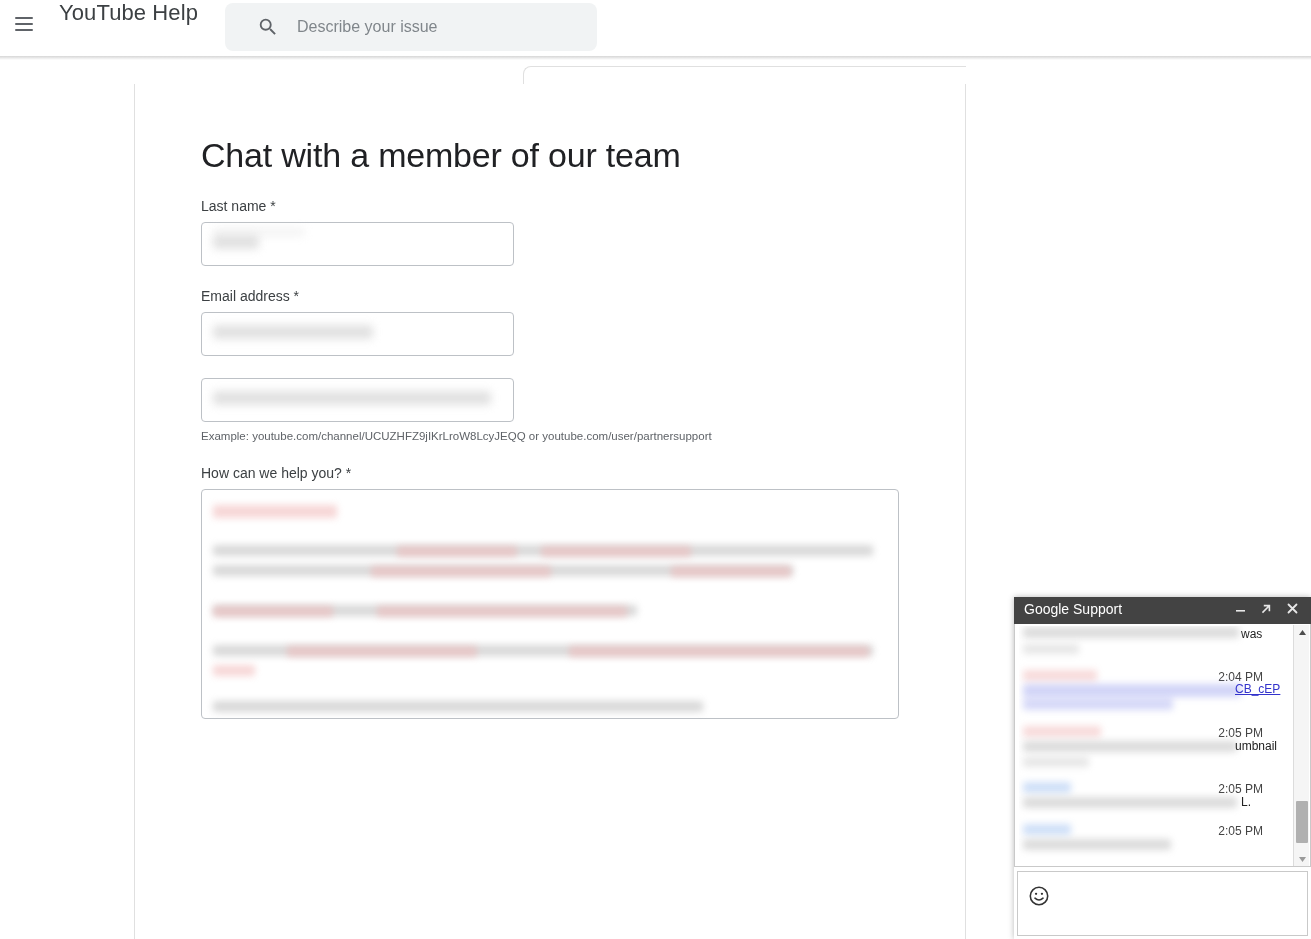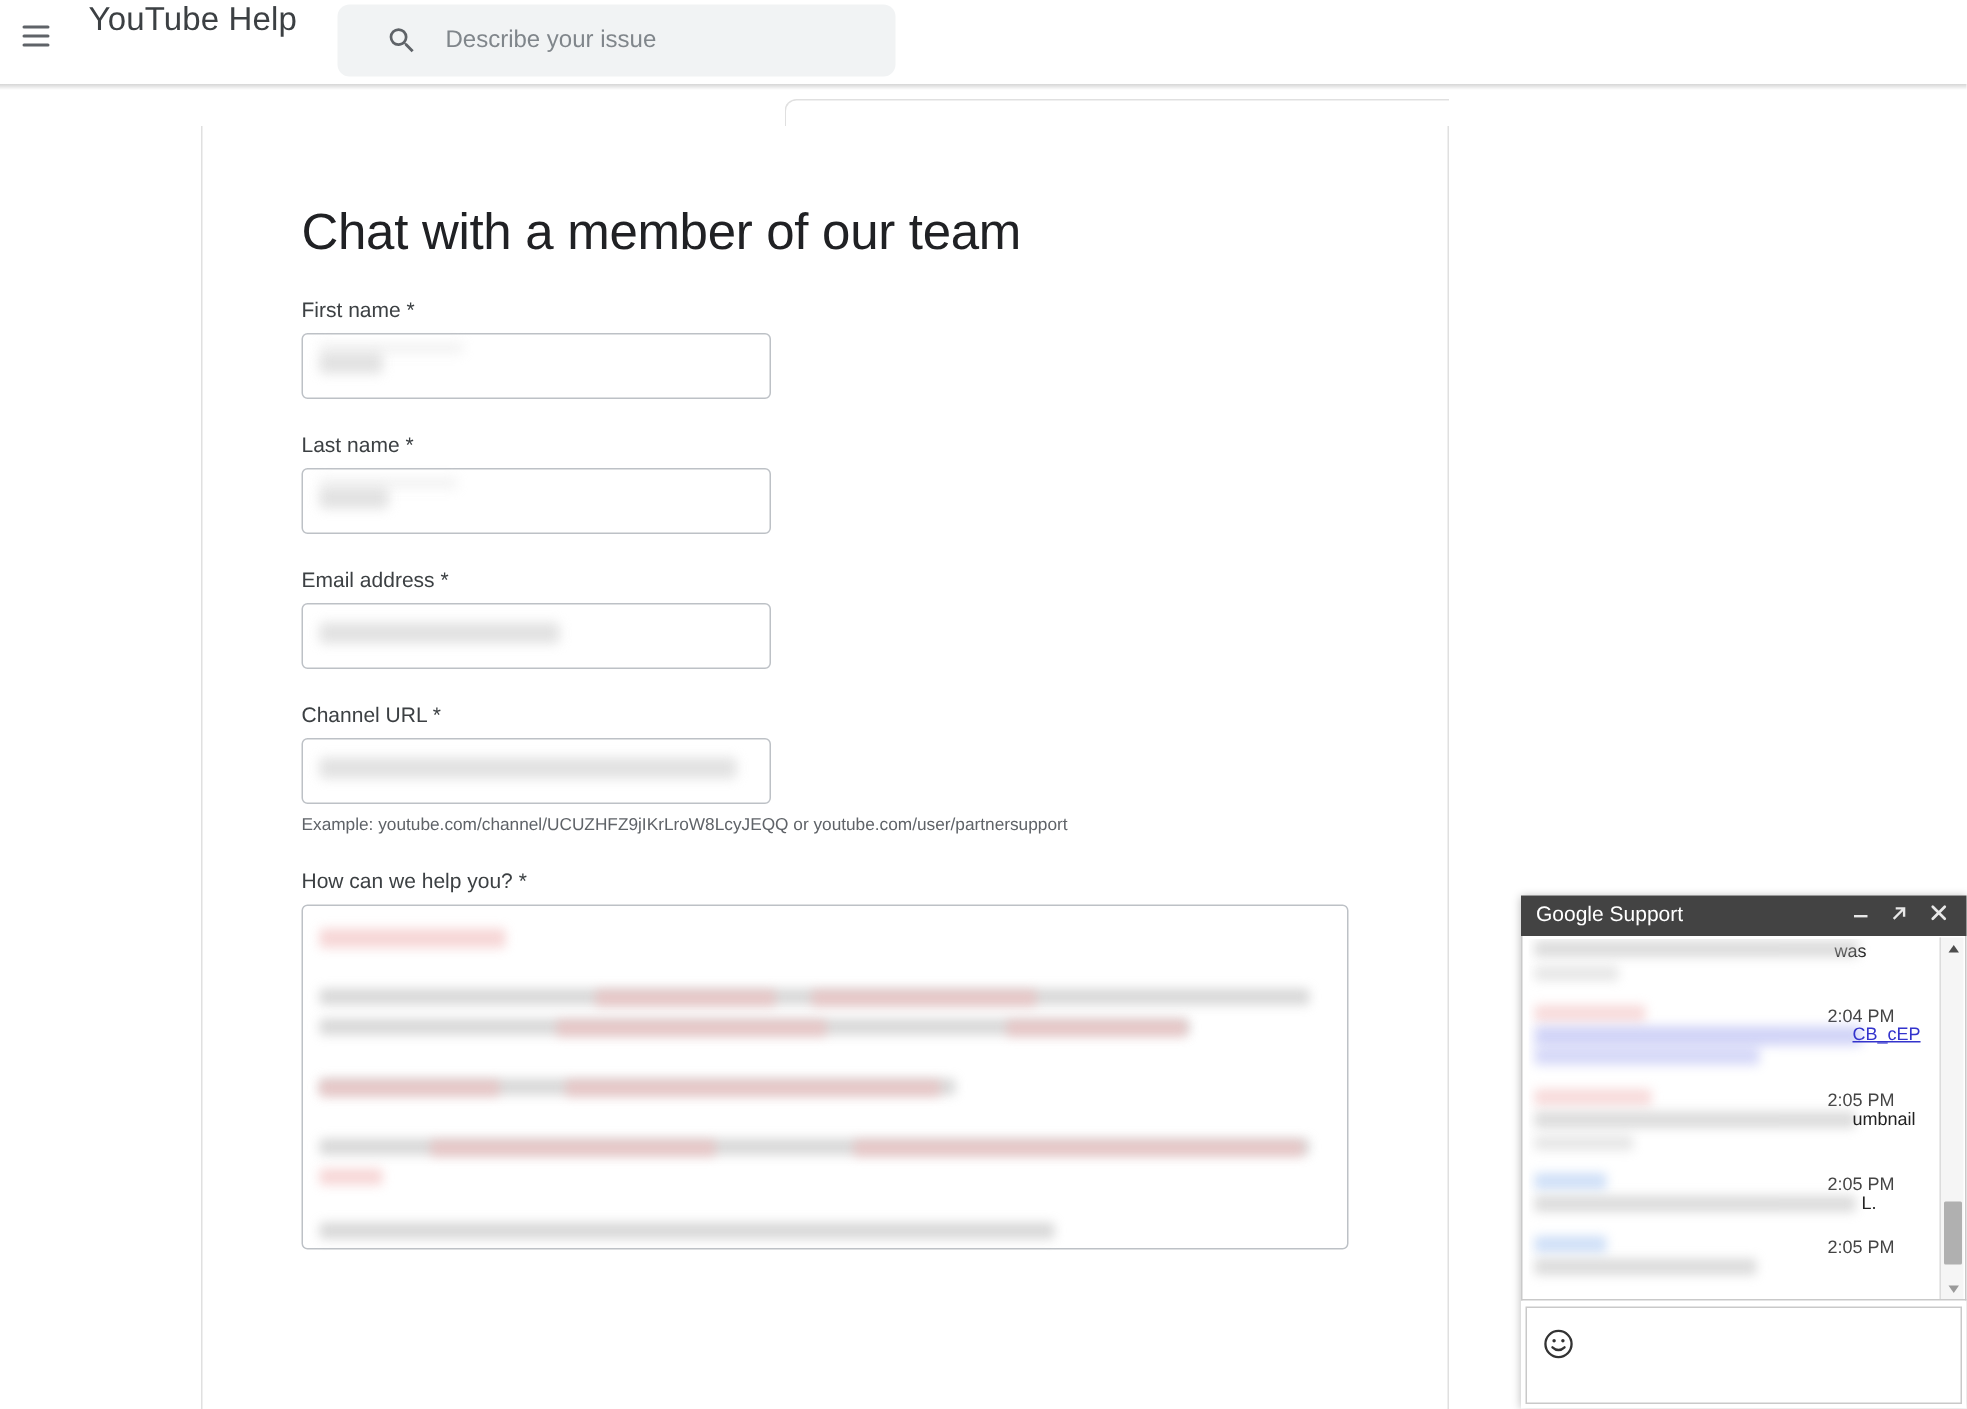--- a/index.html
+++ b/index.html
@@ -265,14 +265,6 @@
 
       <h1 class="form-title">Chat with a member of our team</h1>
 
-      <div class="field">
-        <div class="field-label">First name *</div>
-        <div class="input-holder">
-          <input class="text-input" type="text" value="" style="">
-          <div class="redact" style="left:12px; top:13px; width:42px; height:14px;"></div>
-          <div class="redact" style="left:12px; top:6px; width:96px; height:8px; opacity:.3;"></div>
-        </div>
-      </div>
 
       <div class="field">
         <div class="field-label">Last name *</div>

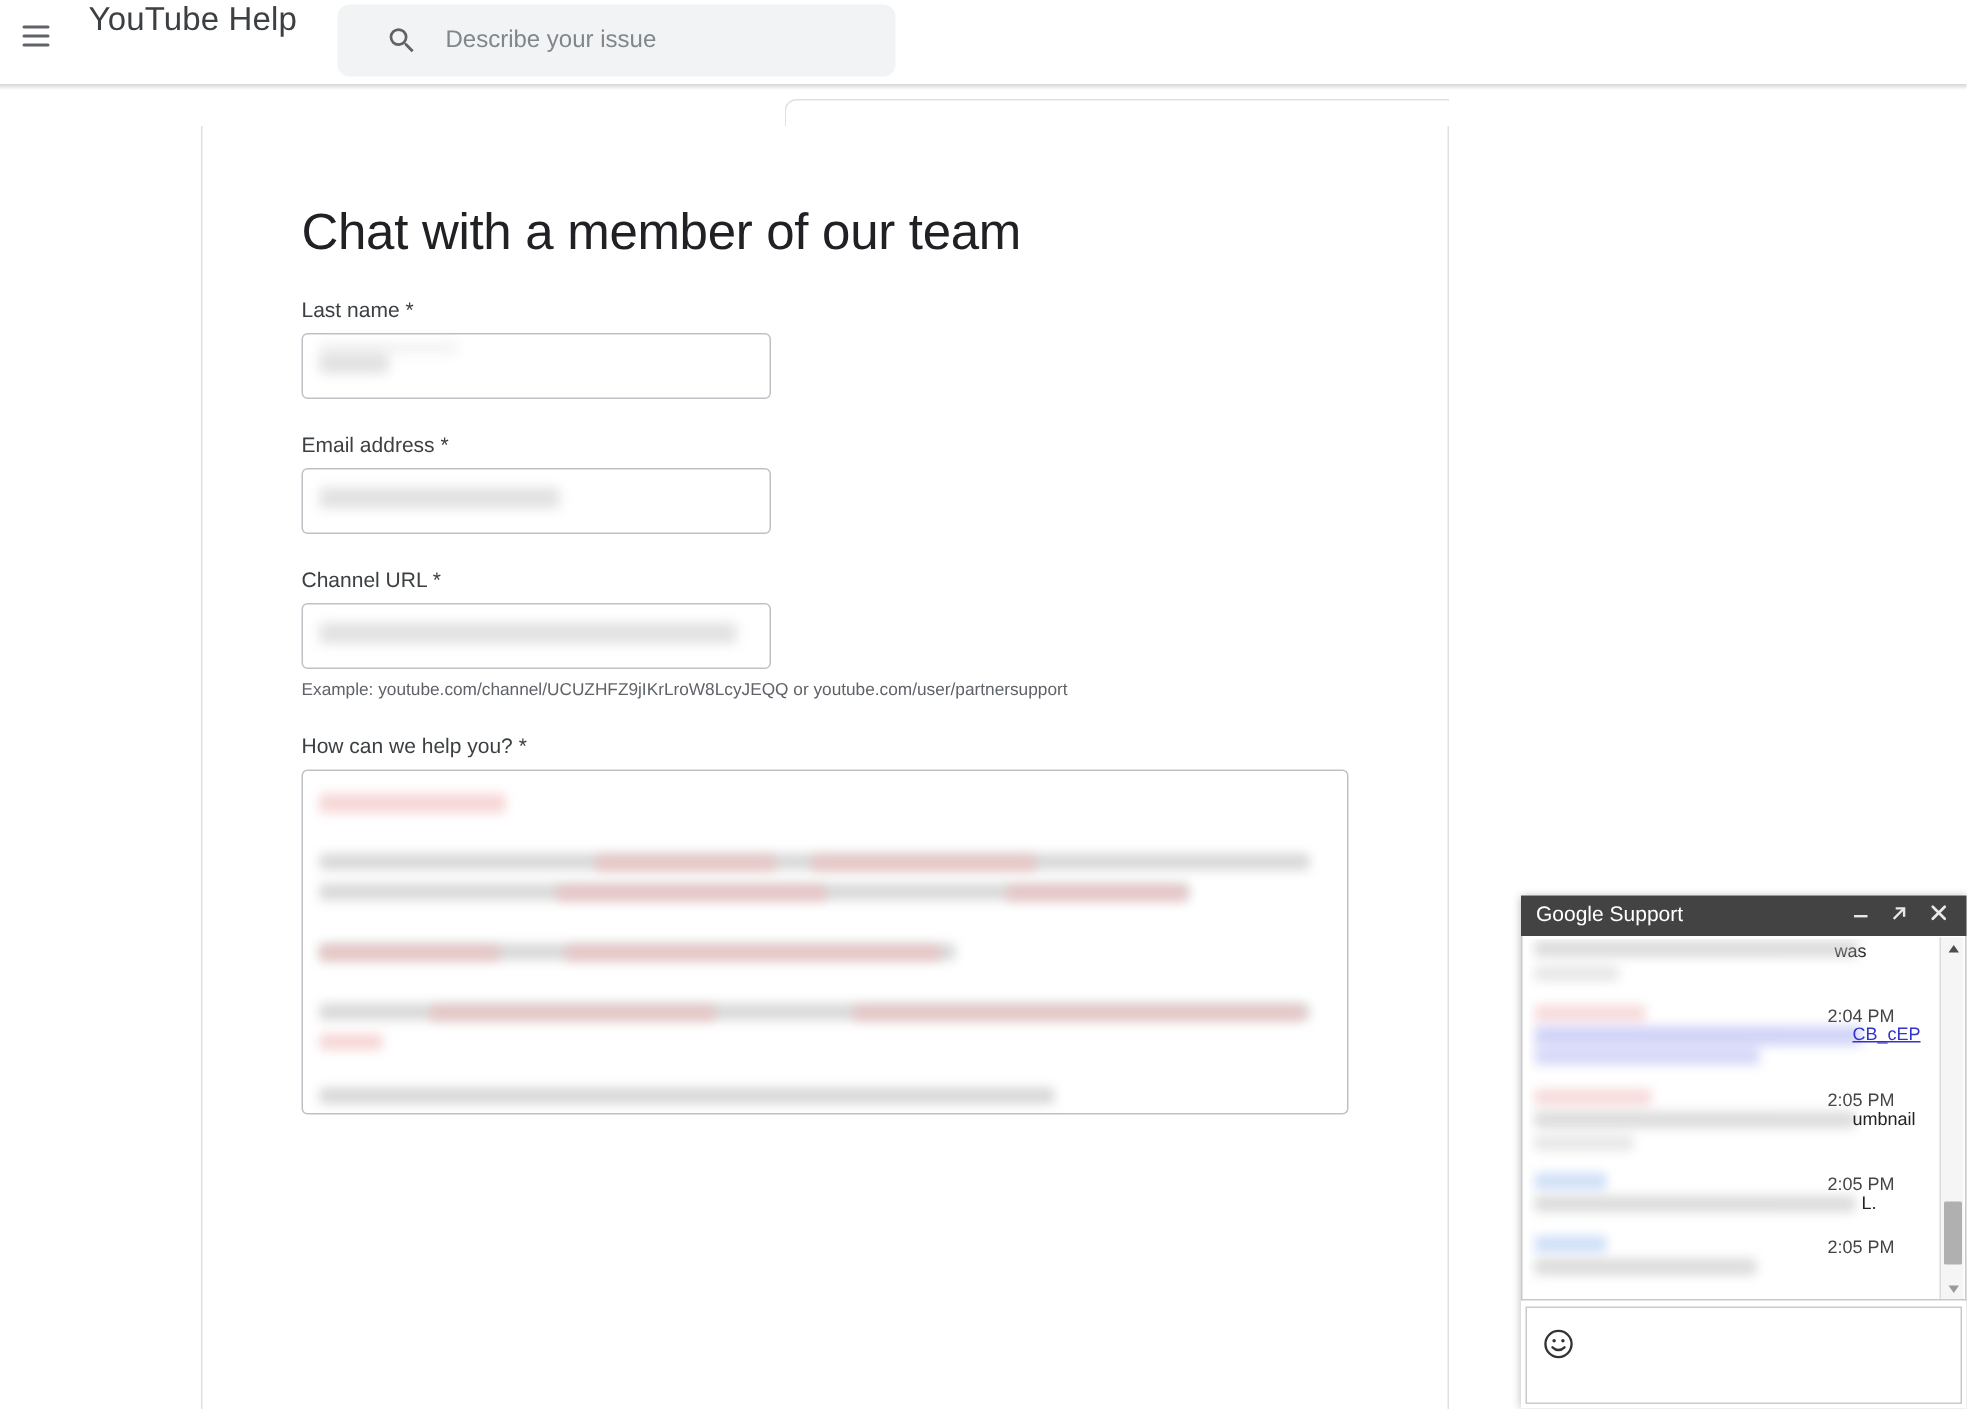--- a/index.html
+++ b/index.html
@@ -284,7 +284,6 @@
       </div>
 
       <div class="field">
-        <div class="field-label">Channel URL *</div>
         <div class="input-holder">
           <input class="text-input" type="text" value="" style="">
           <div class="redact" style="left:12px; top:13px; width:278px; height:14px;"></div>

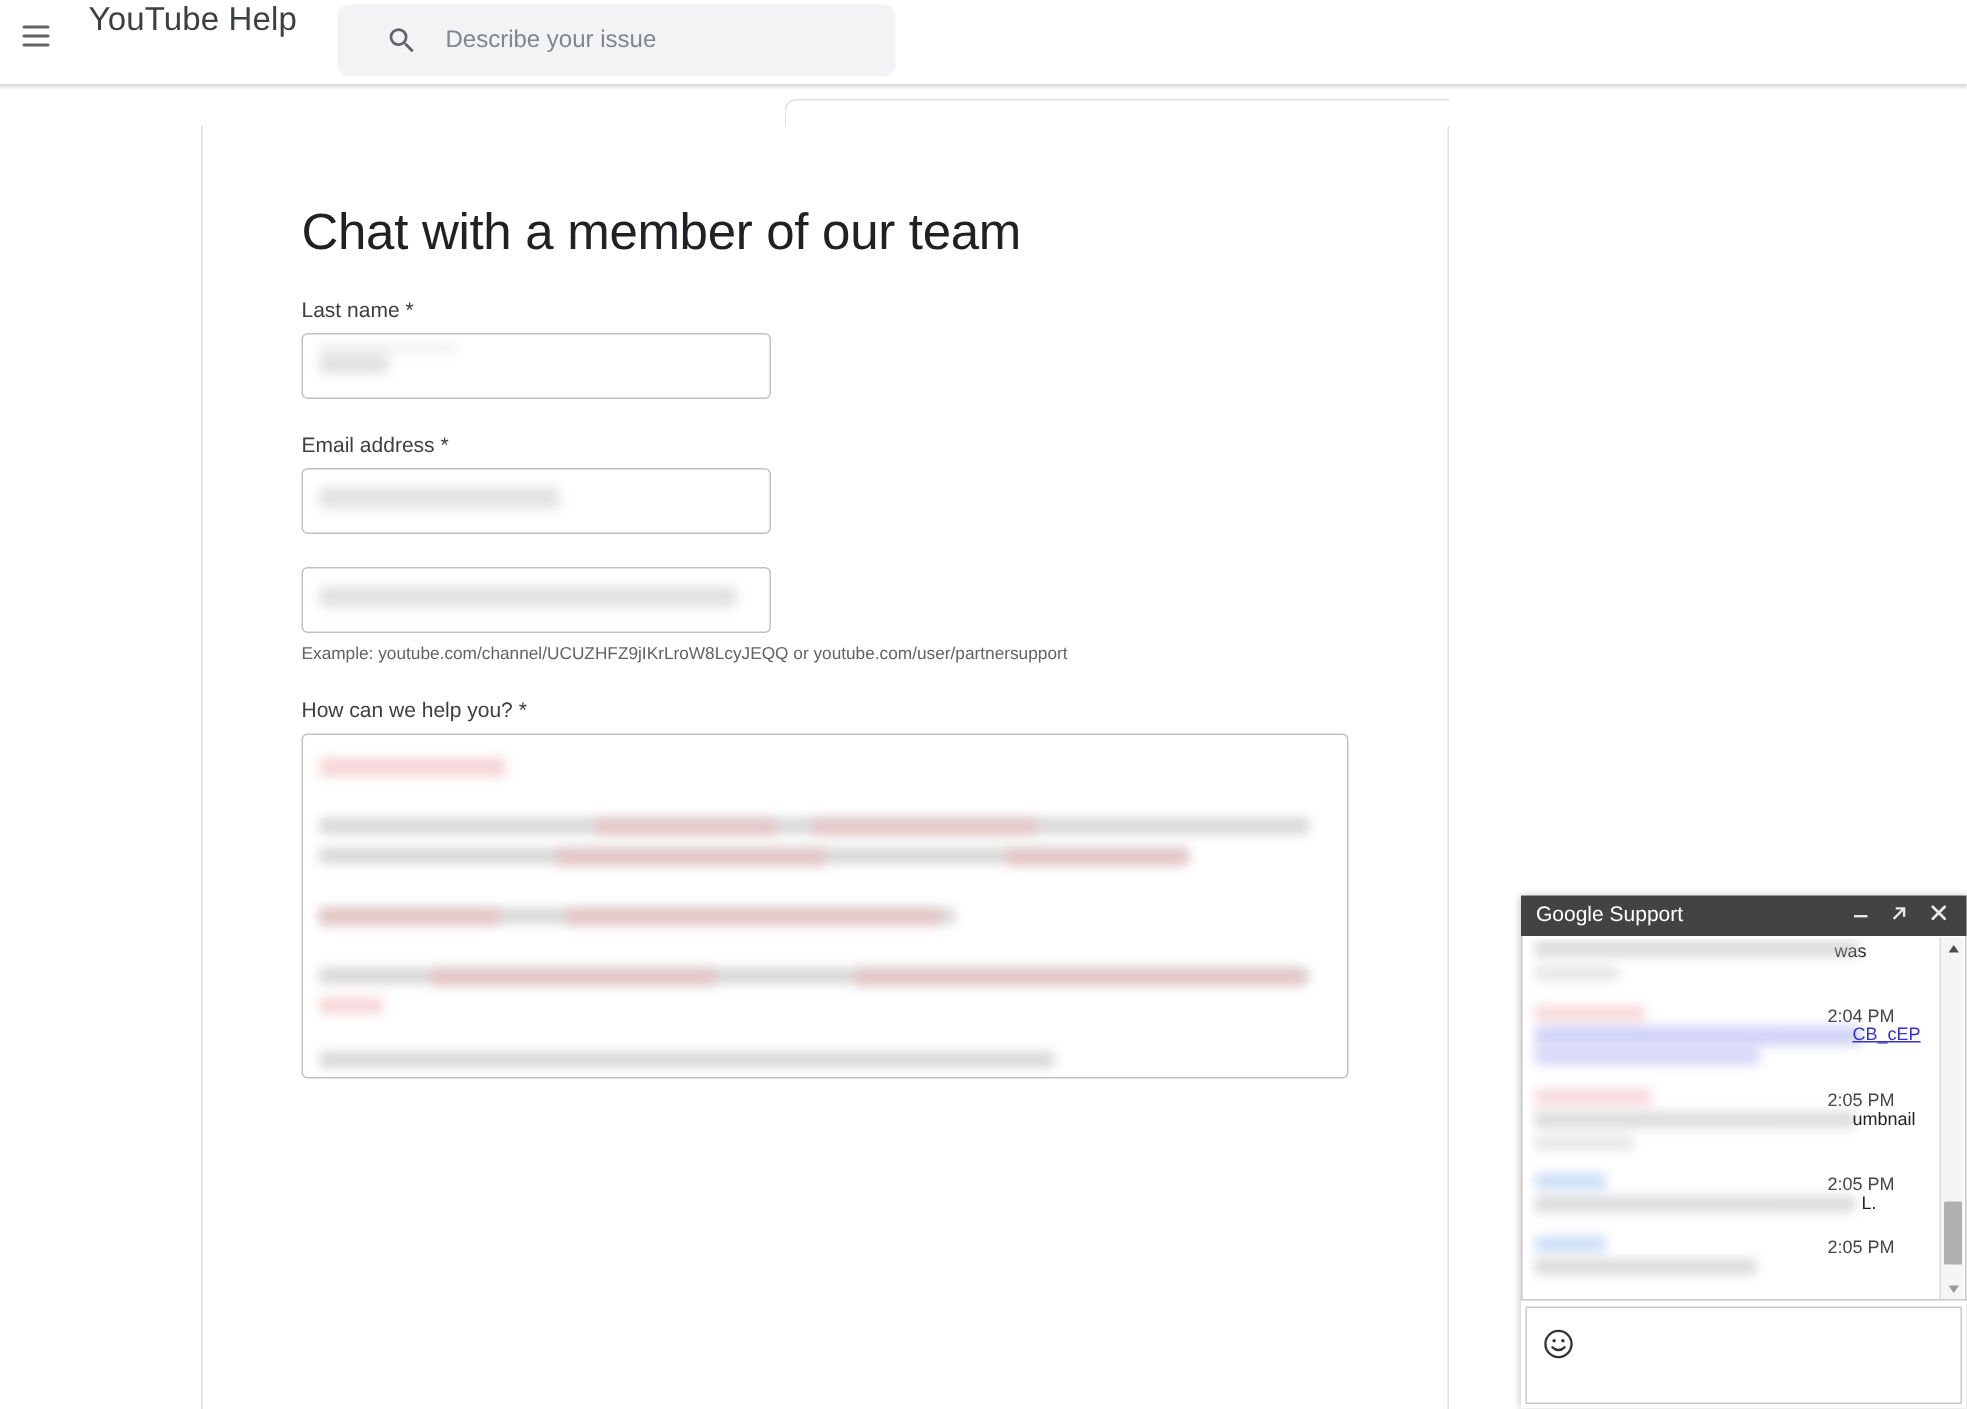--- a/index.html
+++ b/index.html
@@ -347,7 +347,7 @@
   <div class="chat-body">
     <div class="msg-area">
 
-      <div class="tail" style="left:204px; top:1px;">was</div>
+      <div class="tail" style="left:222px; top:1px;">was</div>
       <div class="redact-line rl-gray" style="left:4px; top:1px; width:216px; height:11px; opacity:.5;"></div>
       <div class="redact-line rl-gray" style="left:4px; top:18px; width:56px; height:10px; opacity:.35;"></div>
 

